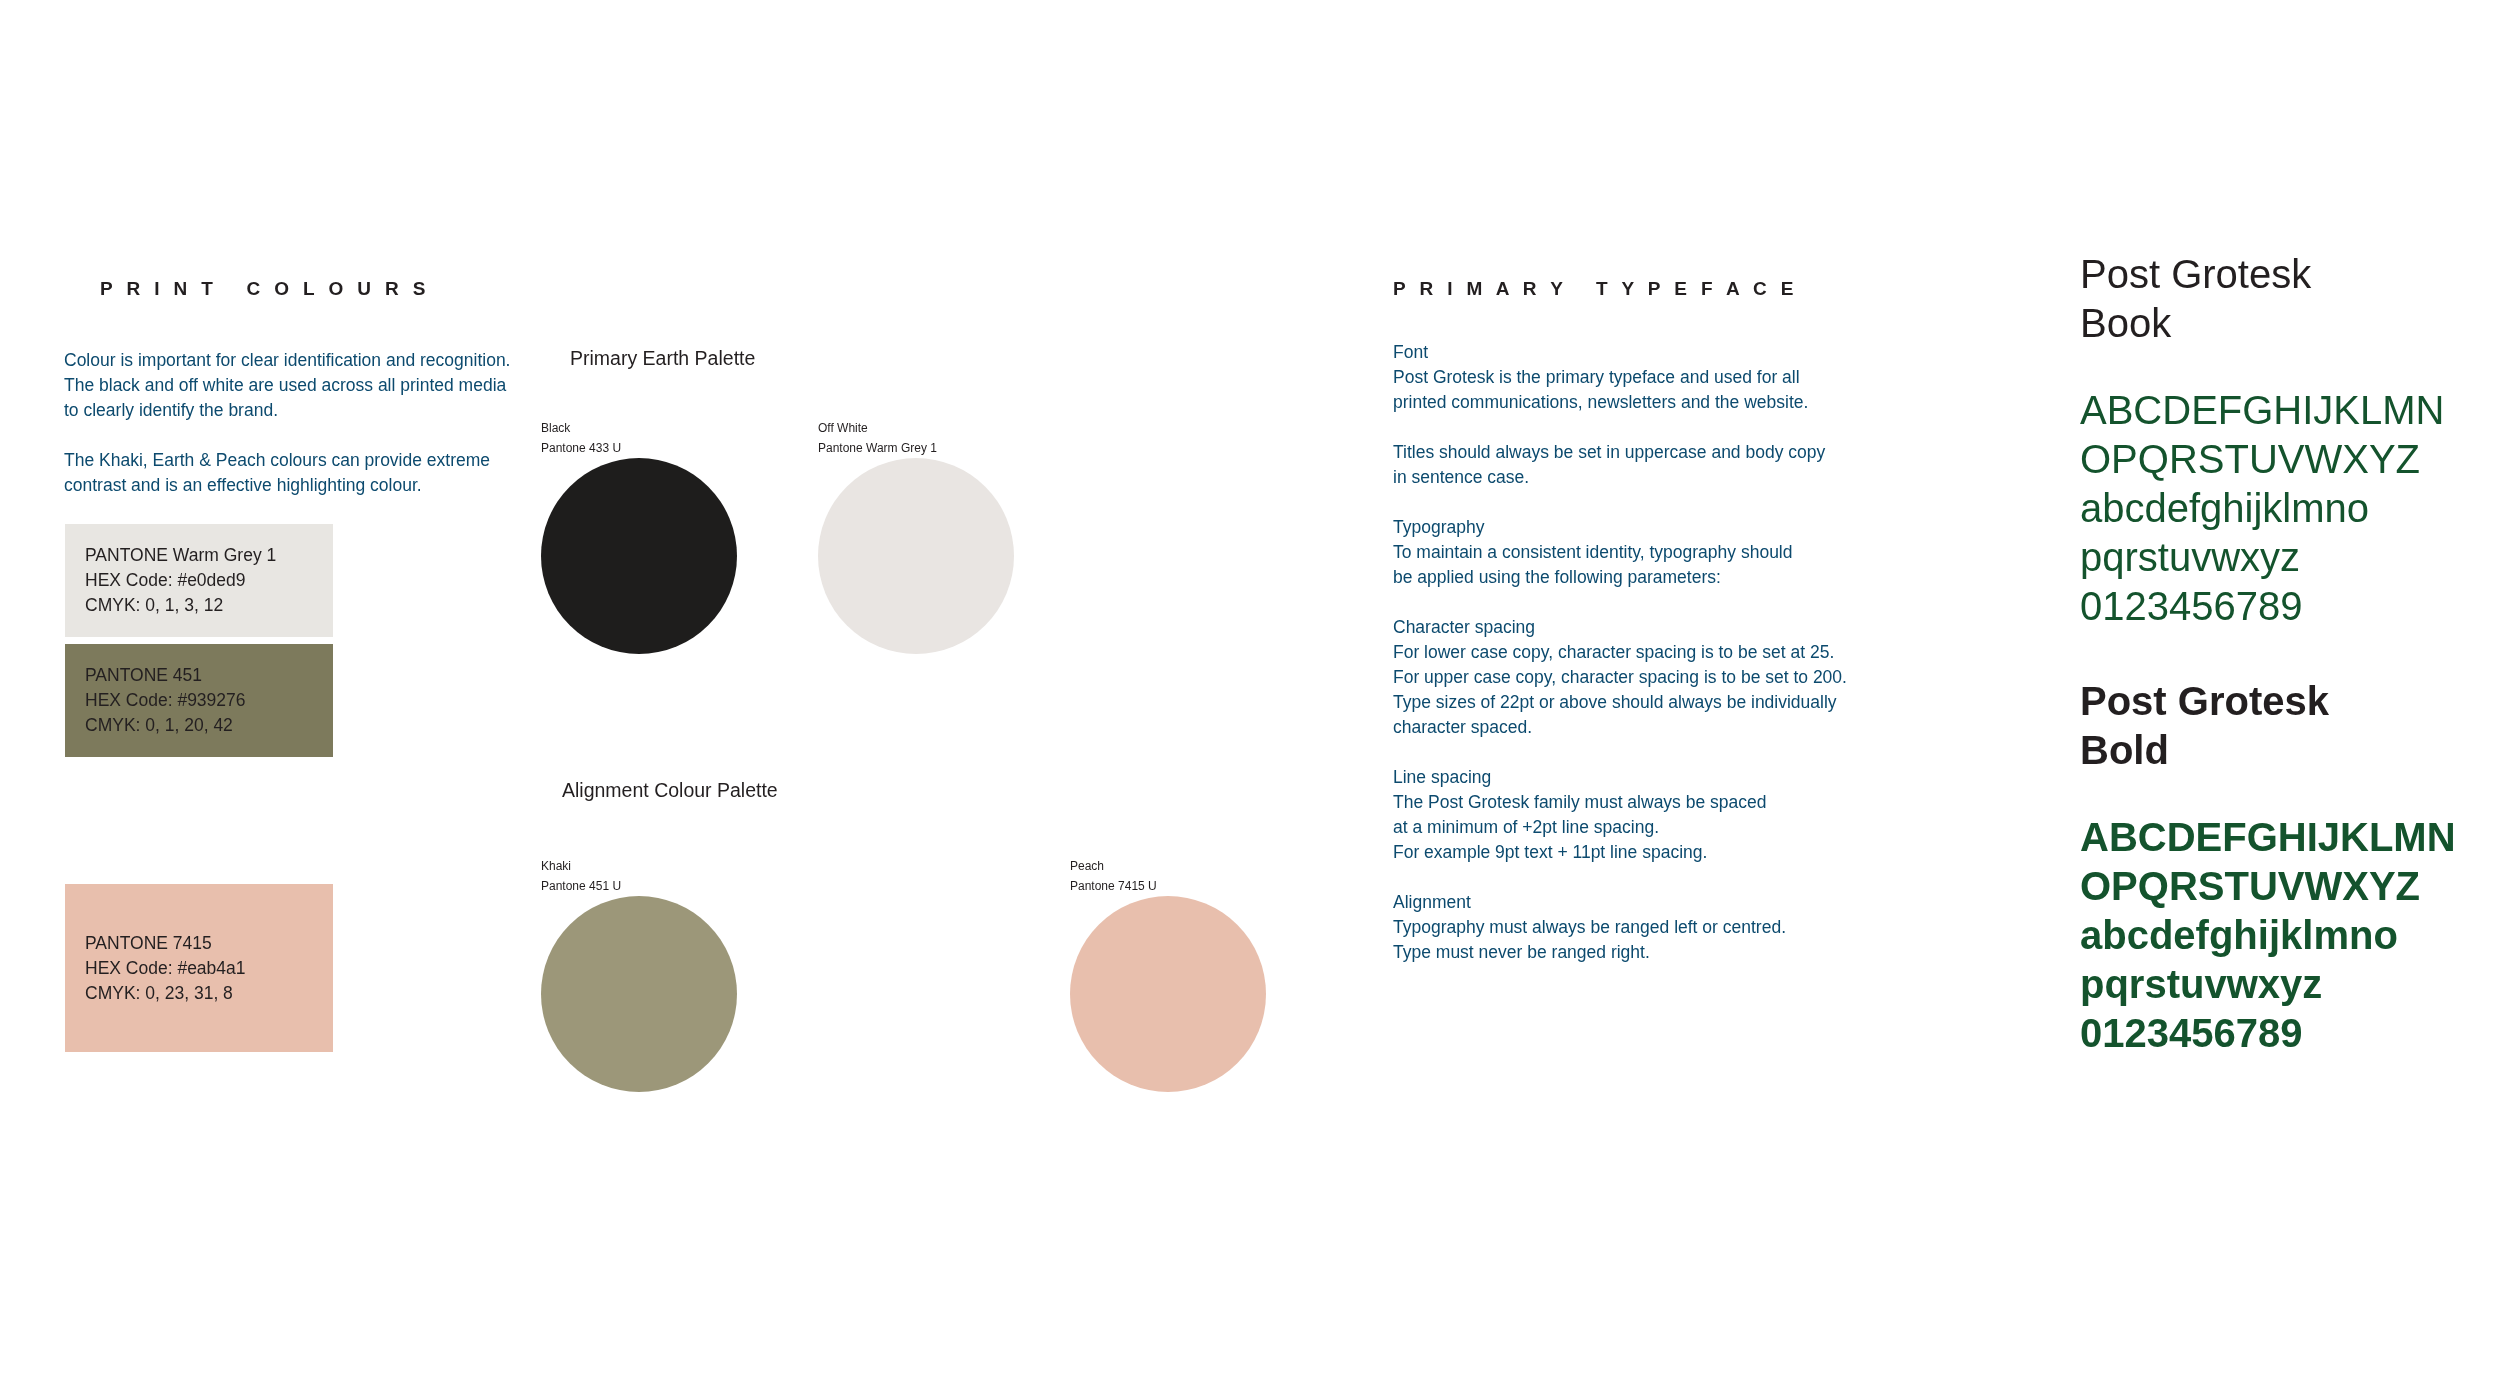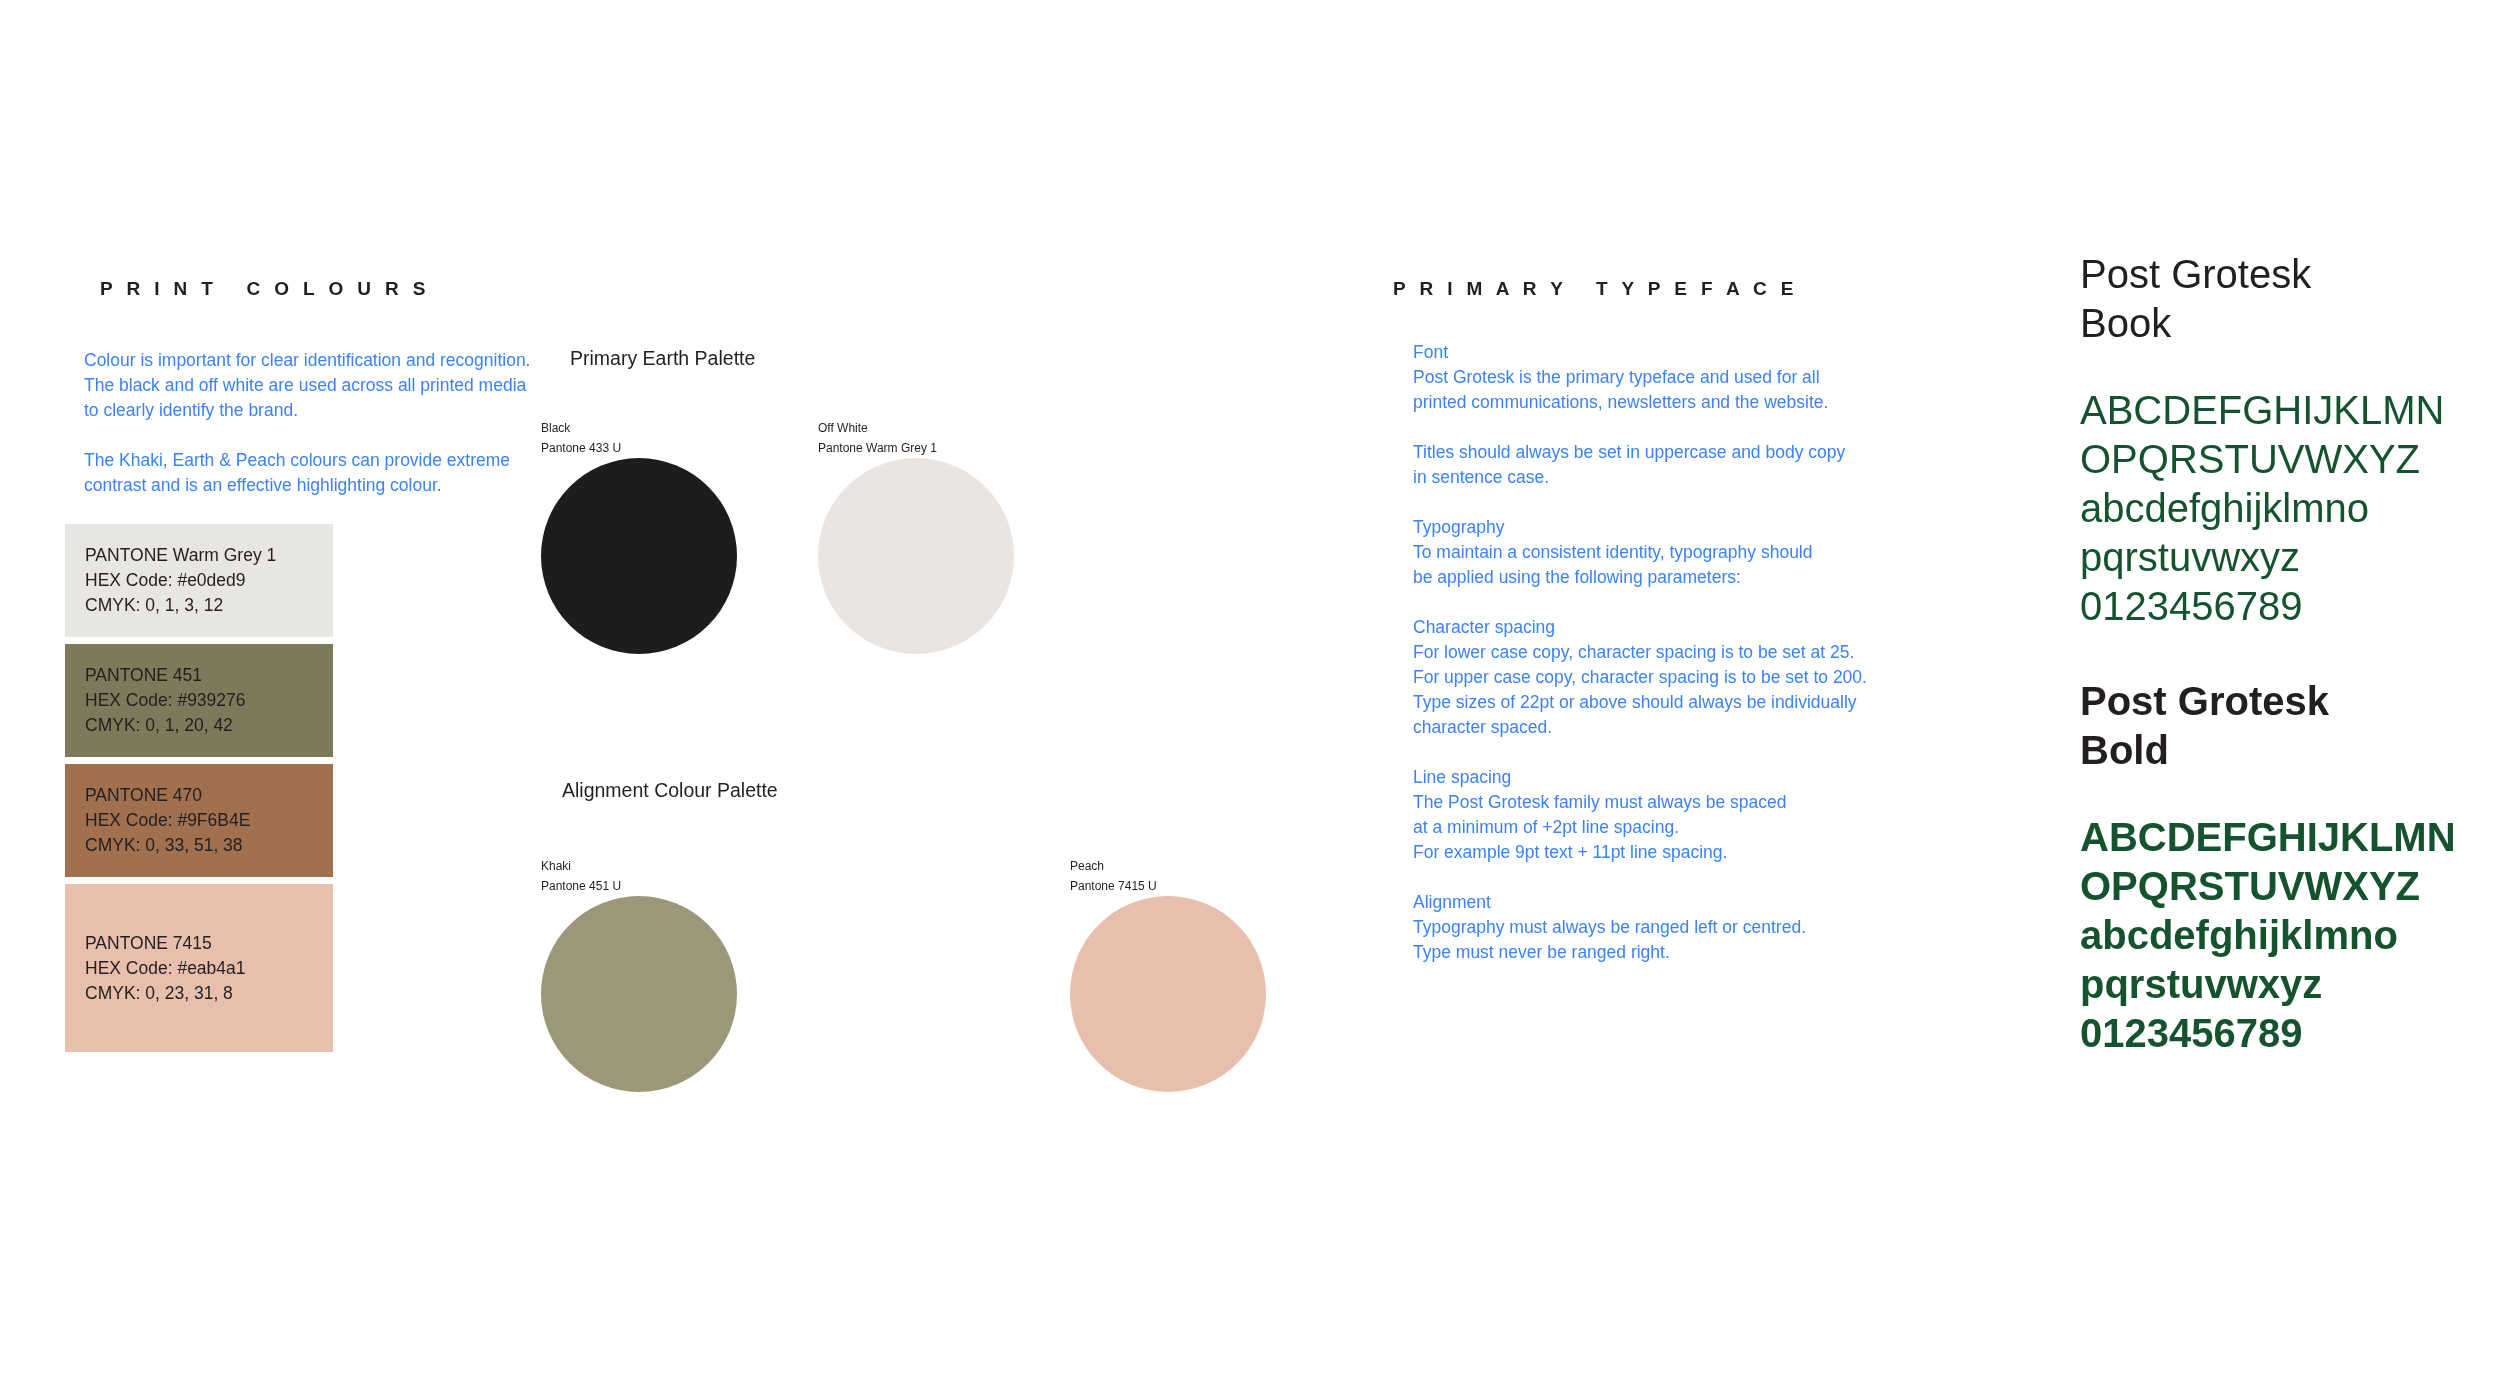--- a/index.html
+++ b/index.html
@@ -29,9 +29,8 @@
   .body-copy {
     font-size: 17.5px;
     line-height: 25px;
-    color: #3b82f6;
-    white-space: pre-wrap;
-    margin-left: 20px;
+    color: #0c4a6e;
+    white-space: pre-wrap;
   }
   .palette-heading {
     font-size: 19.5px;

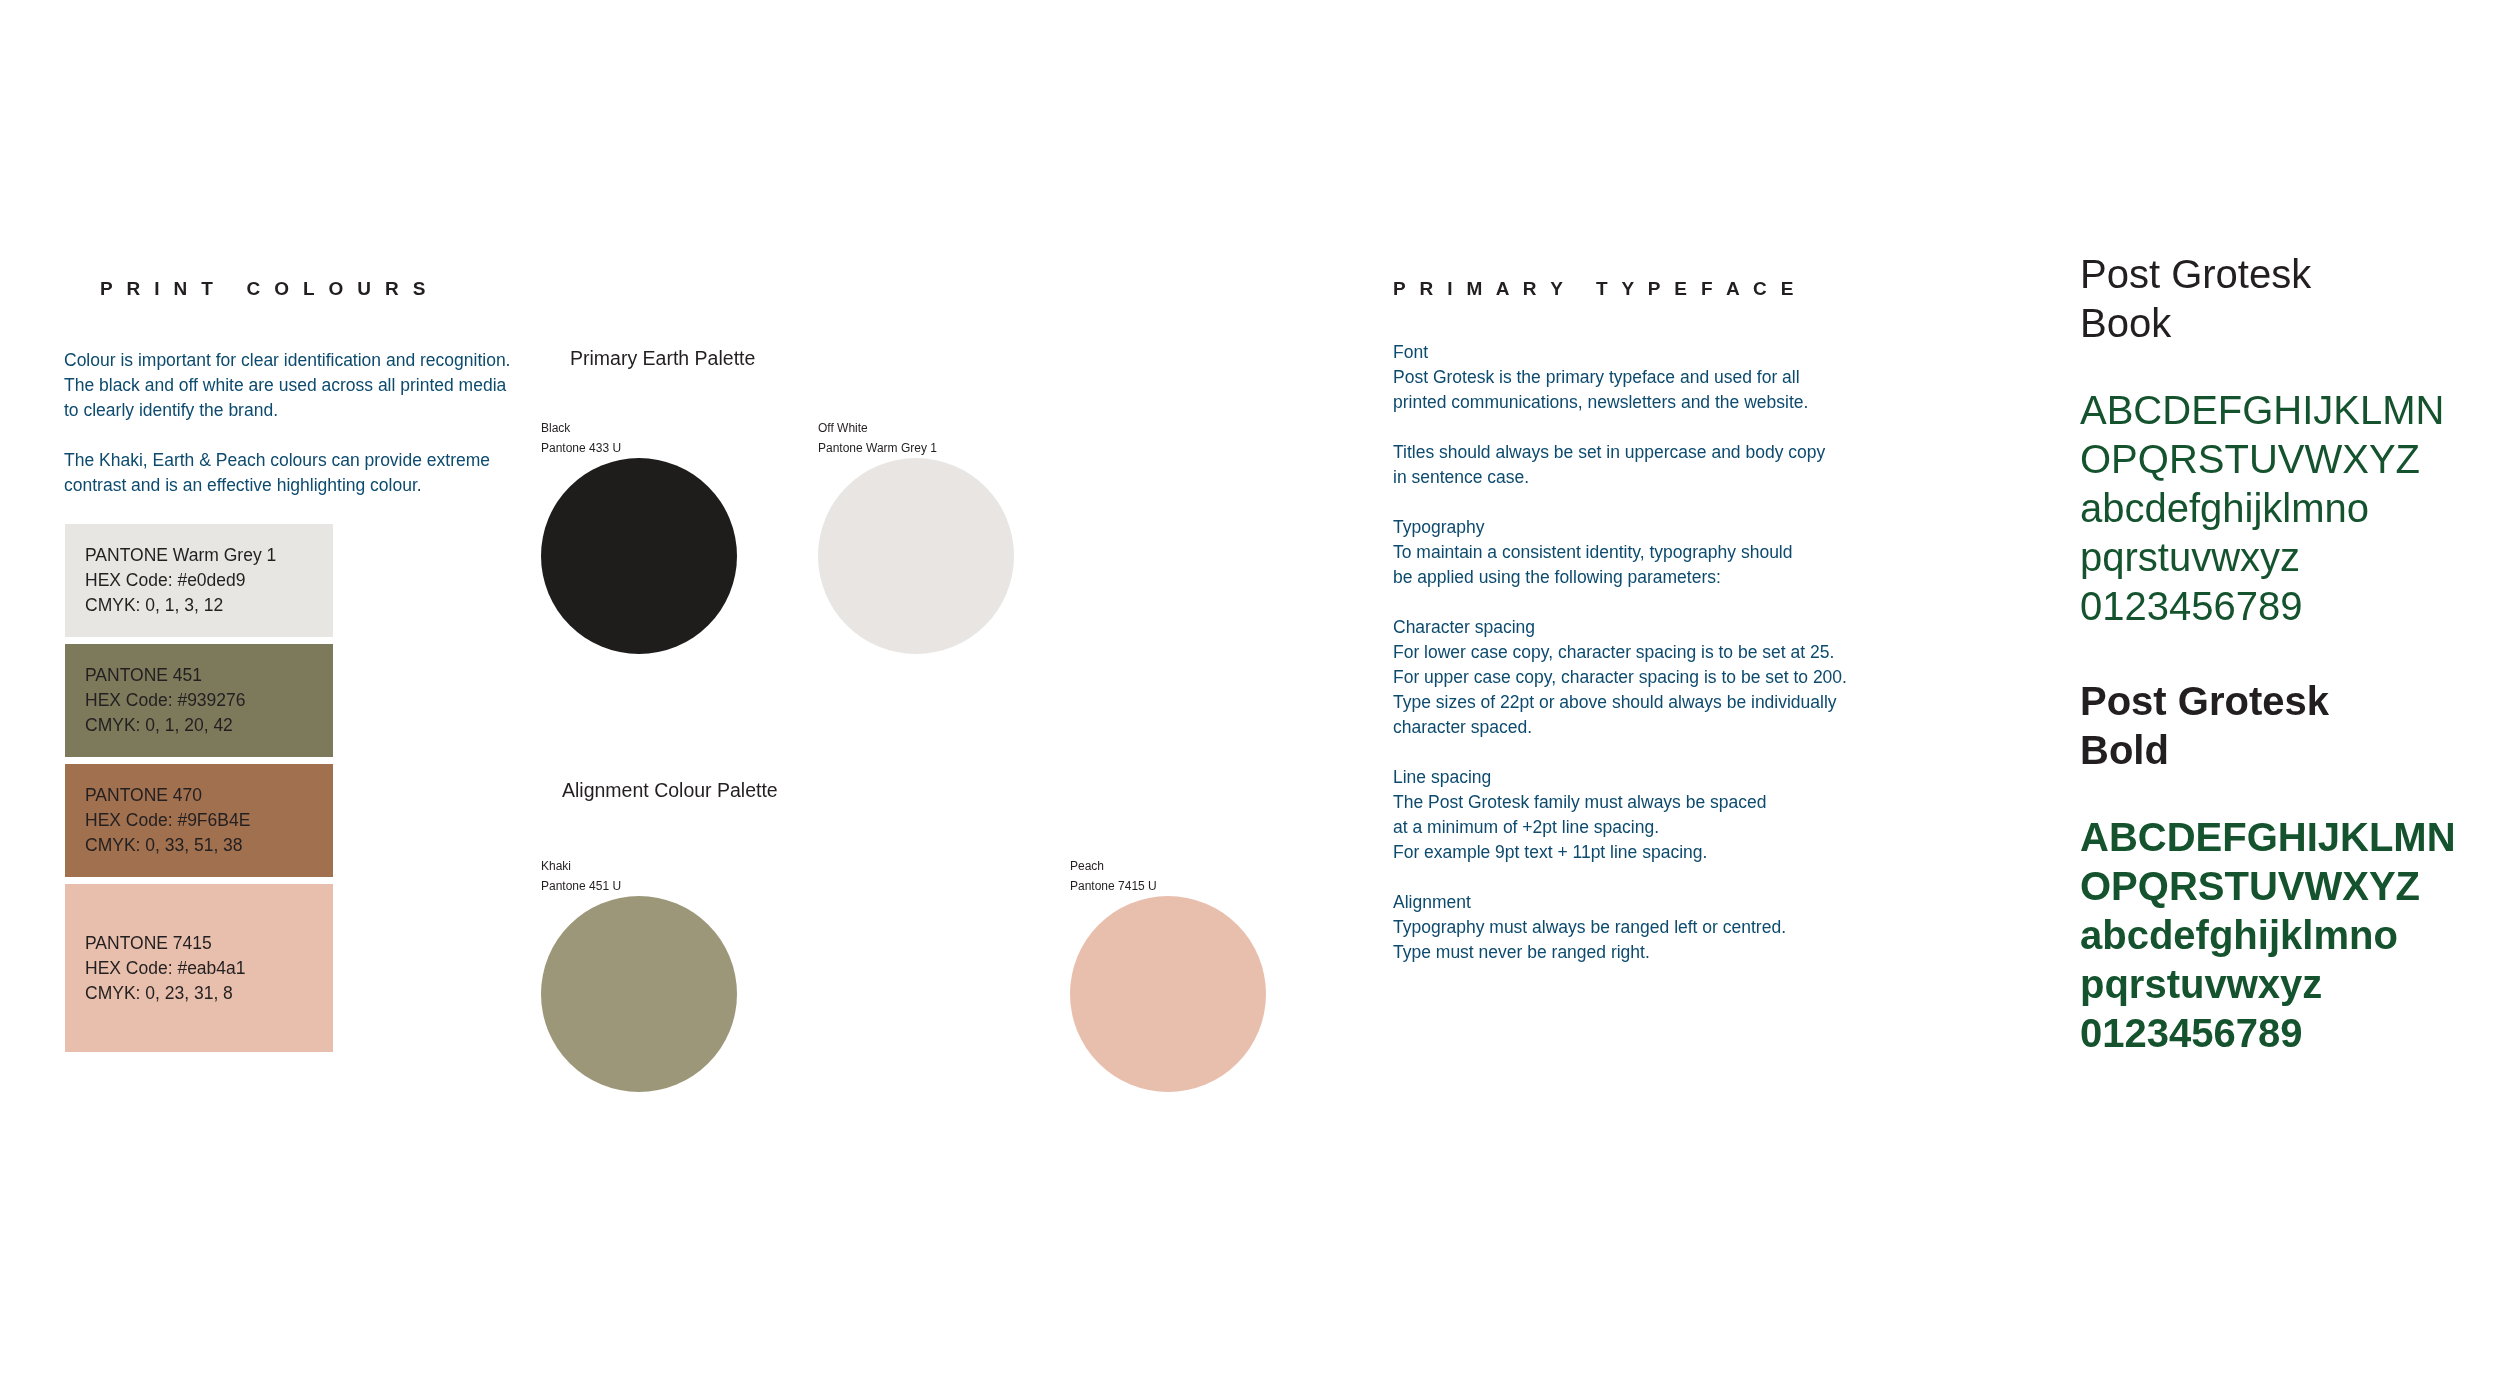--- a/index.html
+++ b/index.html
@@ -137,11 +137,6 @@
 CMYK: 0, 1, 20, 42</div>
   </div>
 
-  <div class="swatch-block" id="swatch-block-2" style="background: rgb(160, 112, 79);">
-    <div class="swatch-text">PANTONE 470
-HEX Code: #9F6B4E
-CMYK: 0, 33, 51, 38</div>
-  </div>
 
   <div class="swatch-block" id="swatch-block-3" style="background: rgb(232, 191, 173);">
     <div class="swatch-text">PANTONE 7415

